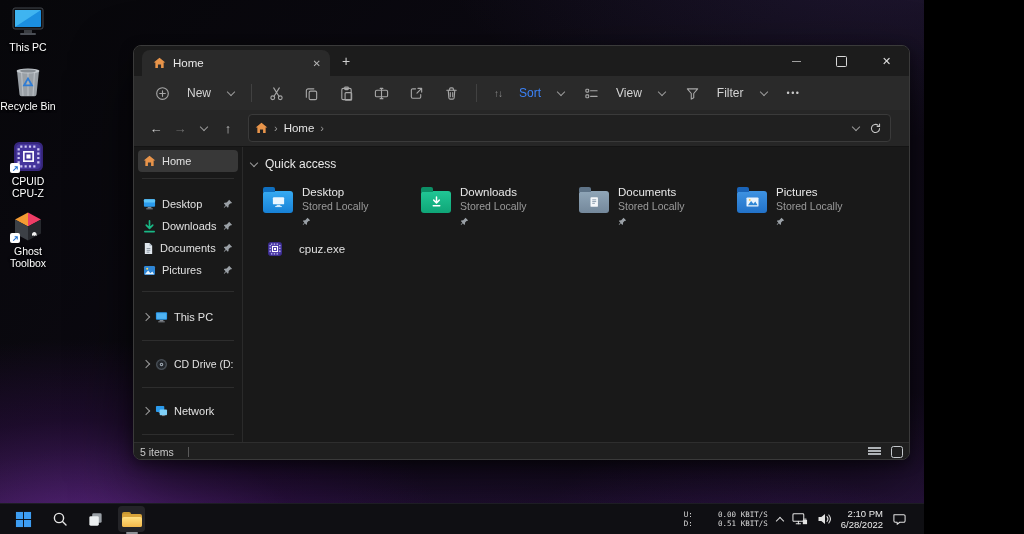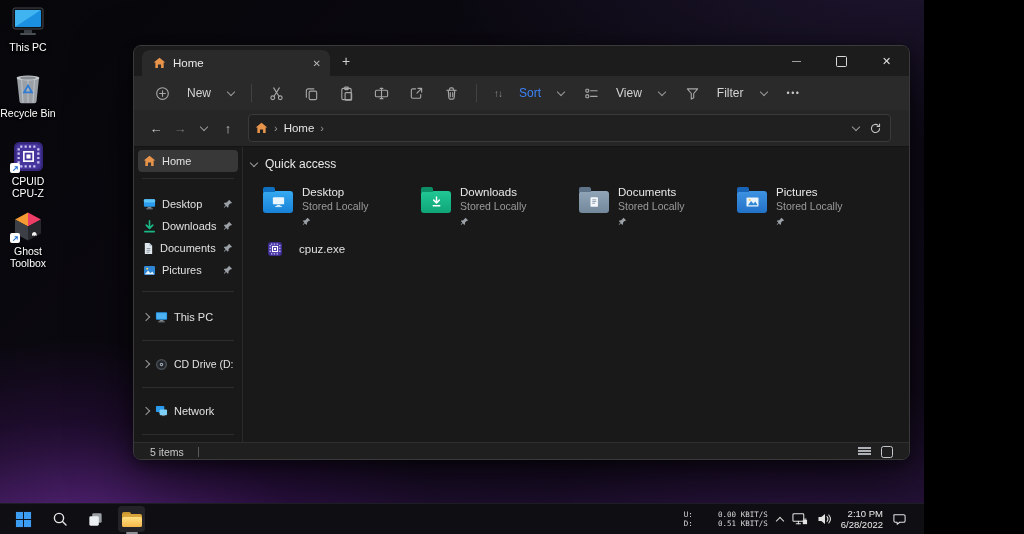--- a/index.html
+++ b/index.html
@@ -131,7 +131,7 @@
     <span class="lbl">This PC</span>
   </div>
 
-  <div class="dicon" style="top:72px">
+  <div class="dicon" style="top:65px">
     <span class="ic">
       <svg width="30" height="32" viewBox="0 0 30 32">
         <path d="M4 6h22l-2.5 23.5a2 2 0 0 1-2 1.8h-13a2 2 0 0 1-2-1.8Z" fill="#9aa0a6"></path>

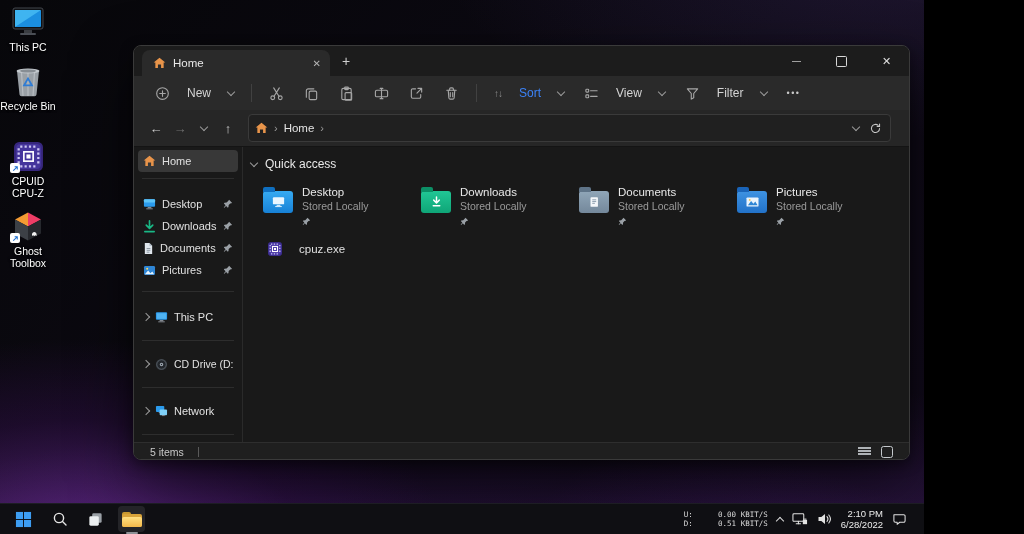--- a/index.html
+++ b/index.html
@@ -87,7 +87,7 @@
   .fav-path{position:absolute;left:338px;top:3px;color:#c8c8c8;font-size:11px;white-space:nowrap}
   
   .statusbar{height:17px;background:#1f1f1f;border-top:1px solid #2e2e2e;display:flex;align-items:center;
-    padding:0 16px;font-size:10.5px;color:#c9c9c9}
+    padding:0 6px;font-size:10.5px;color:#c9c9c9}
   .count-div{width:1px;height:10px;background:#5a5a5a;margin-left:14px}
   .sb-right{margin-left:auto;display:flex;align-items:center;gap:10px}
   .view-lines{width:13px;height:10px;background:repeating-linear-gradient(to bottom,#aeb2b6 0 1.6px,transparent 1.6px 3.2px)}

